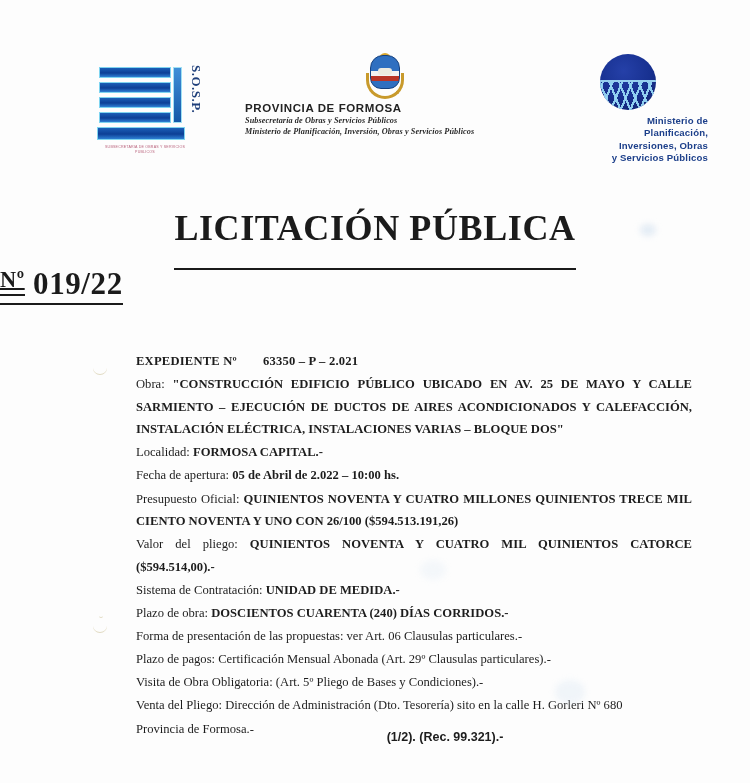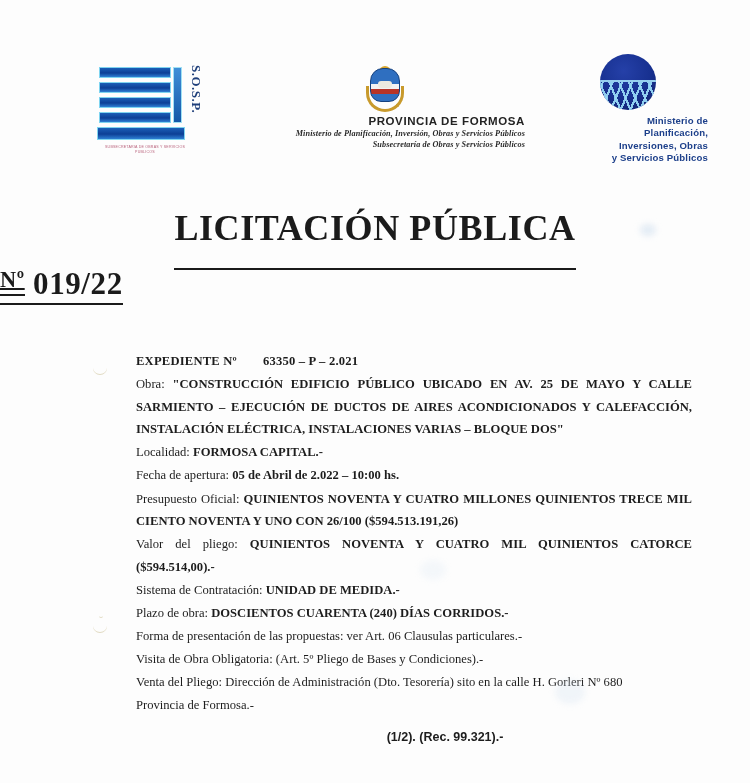--- a/index.html
+++ b/index.html
@@ -111,9 +111,9 @@
   .logo-formosa {
     position: absolute;
     left: 245px;
-    top: 16px;
+    top: 3px;
     width: 280px;
-    text-align: right;
+    text-align: left;
   }
   .shield {
     position: relative;

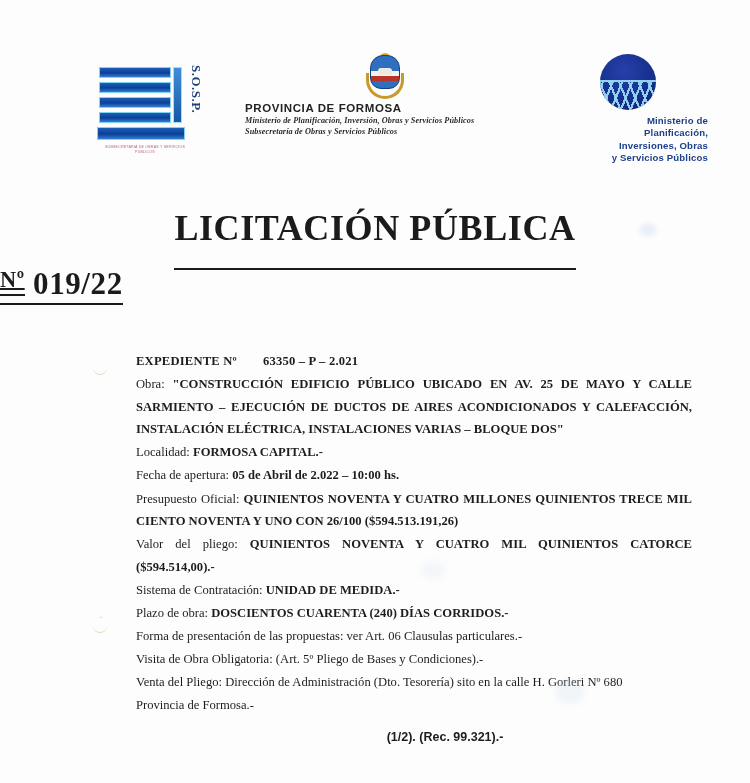--- a/index.html
+++ b/index.html
@@ -361,8 +361,8 @@
         <div class="shield-wreath"></div>
       </div>
       <div class="formosa-title">PROVINCIA DE FORMOSA</div>
+      <div class="formosa-sub">Subsecretaría de Obras y Servicios Públicos</div>
       <div class="formosa-sub">Ministerio de Planificación, Inversión, Obras y Servicios Públicos</div>
-      <div class="formosa-sub">Subsecretaría de Obras y Servicios Públicos</div>
     </div>
 
     <div class="logo-ministerio">

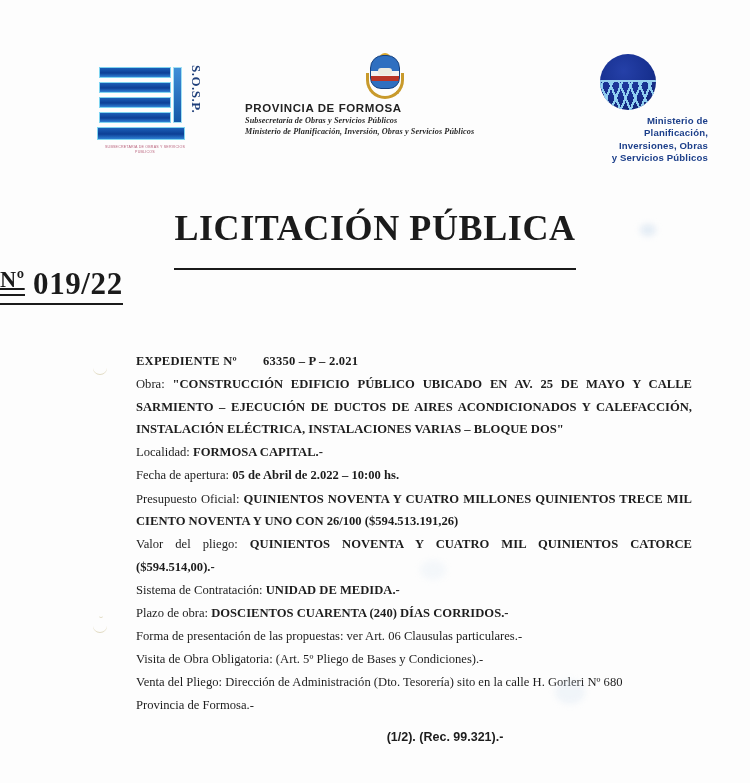--- a/index.html
+++ b/index.html
@@ -435,6 +435,10 @@
       <span>ver Art. 06 Clausulas particulares.-</span>
     </p>
 
+    <p class="line">
+      <span>Plazo de pagos:</span>
+      <span>Certificación Mensual Abonada (Art. 29º Clausulas particulares).-</span>
+    </p>
 
     <p class="line">
       <span>Visita de Obra Obligatoria:</span>

